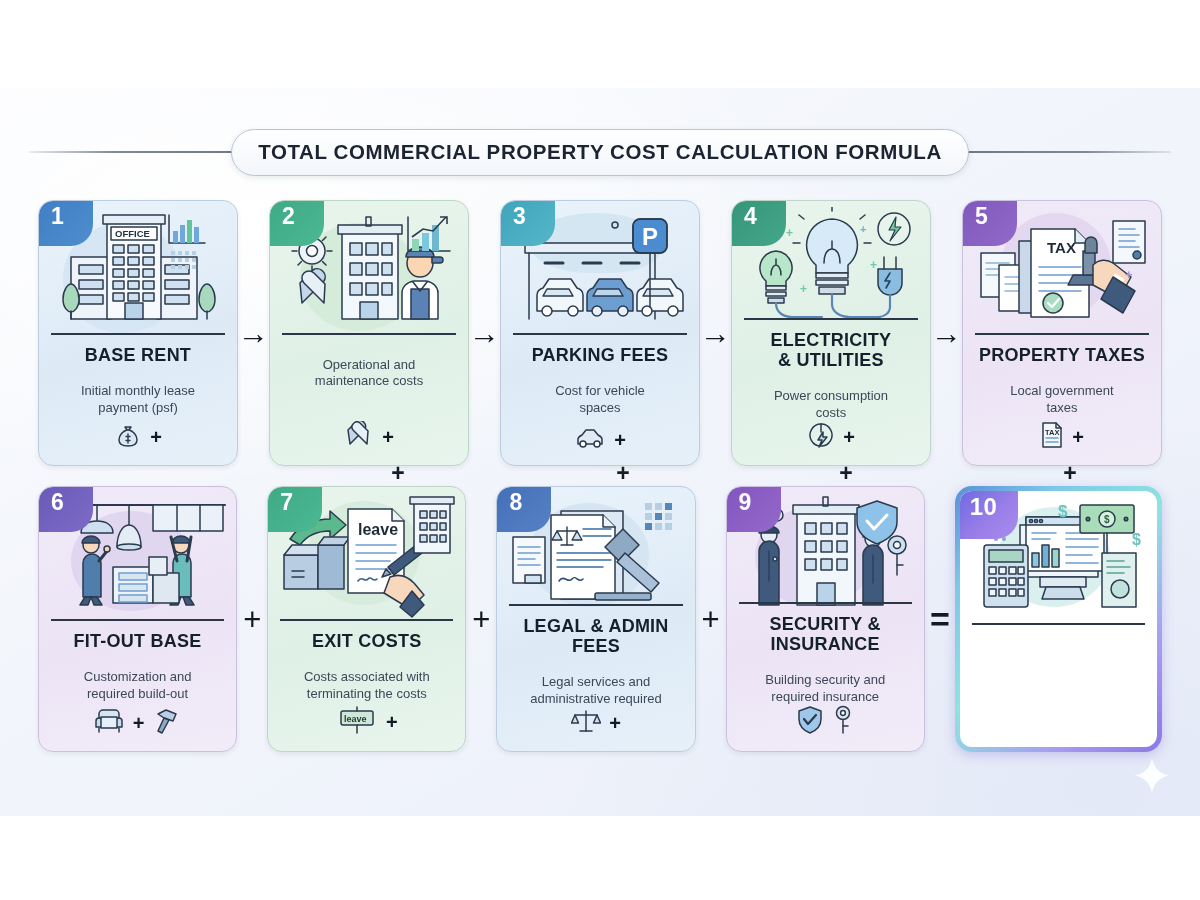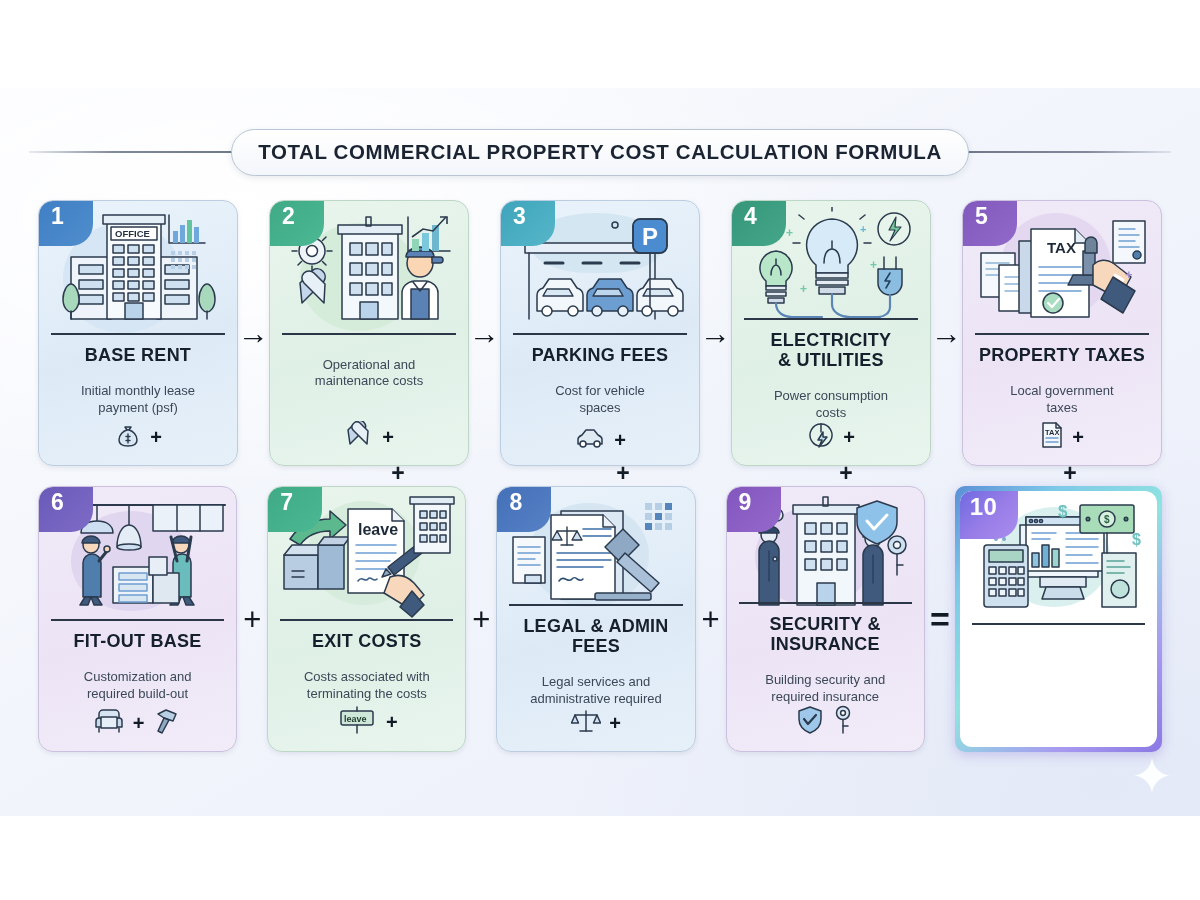--- a/index.html
+++ b/index.html
@@ -117,7 +117,7 @@
     padding: 5px;
     background: linear-gradient(135deg,#5b8fd6 0%, #7ec9e8 22%, #8fe3e0 48%, #a79af0 78%, #8b79e3 100%);
     box-shadow: 0 3px 12px rgba(110,90,200,0.28);
-    border-radius: 10px;
+    border-radius: 17px;
   }
   .card.final .final-inner {
     background: #ffffff;

